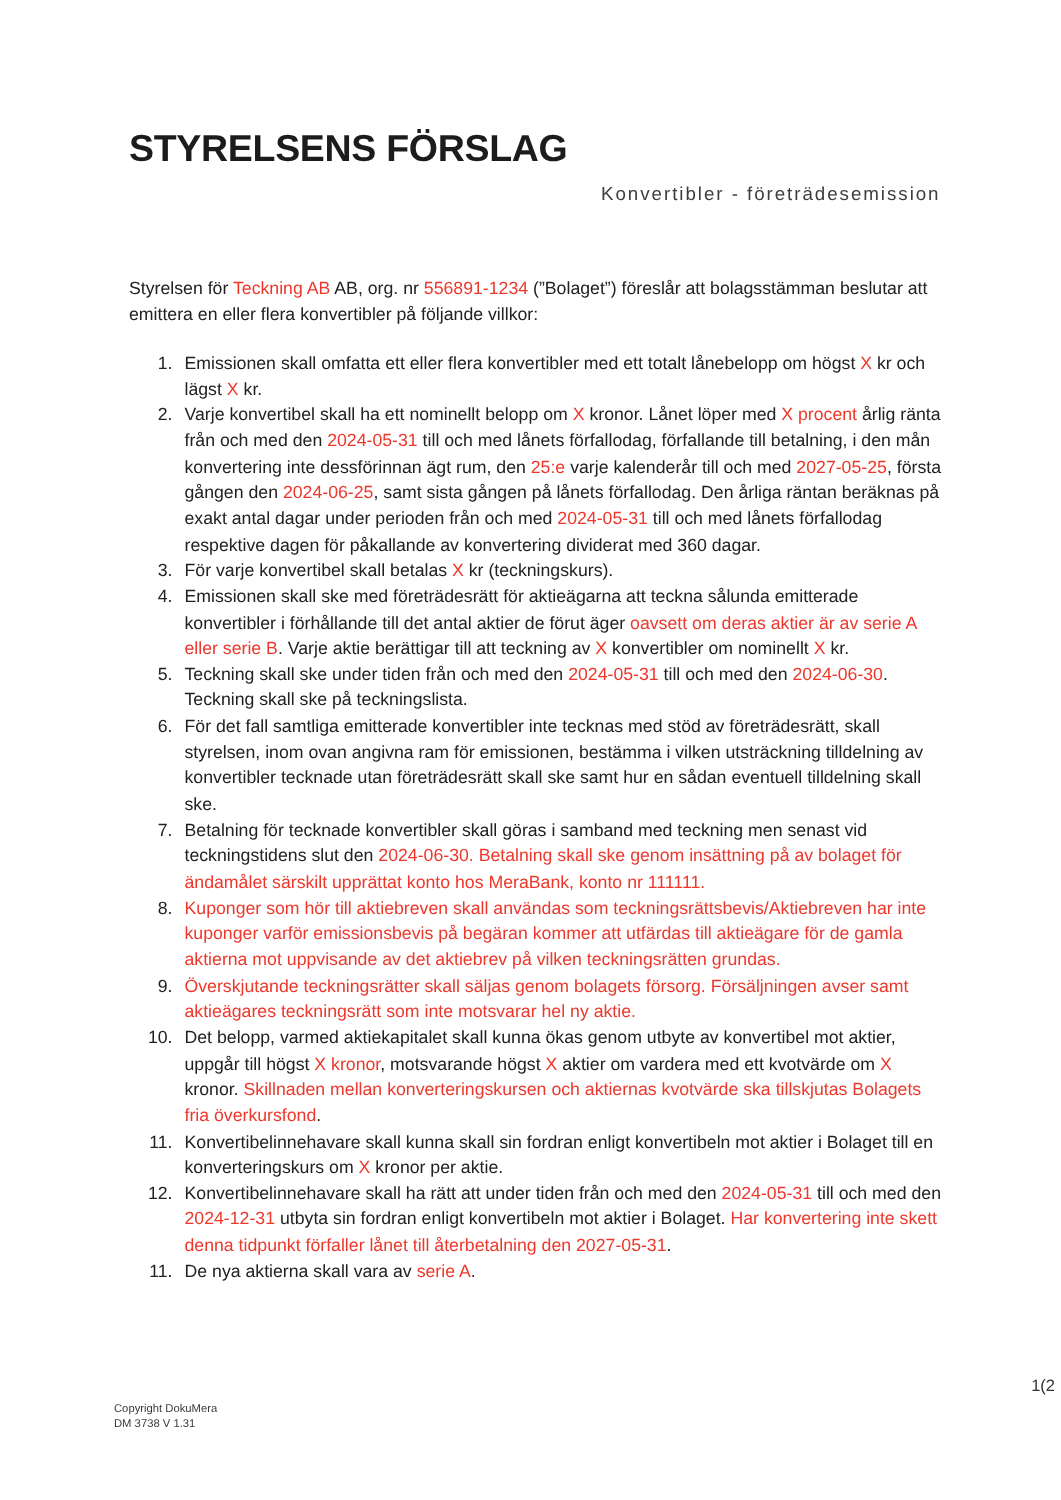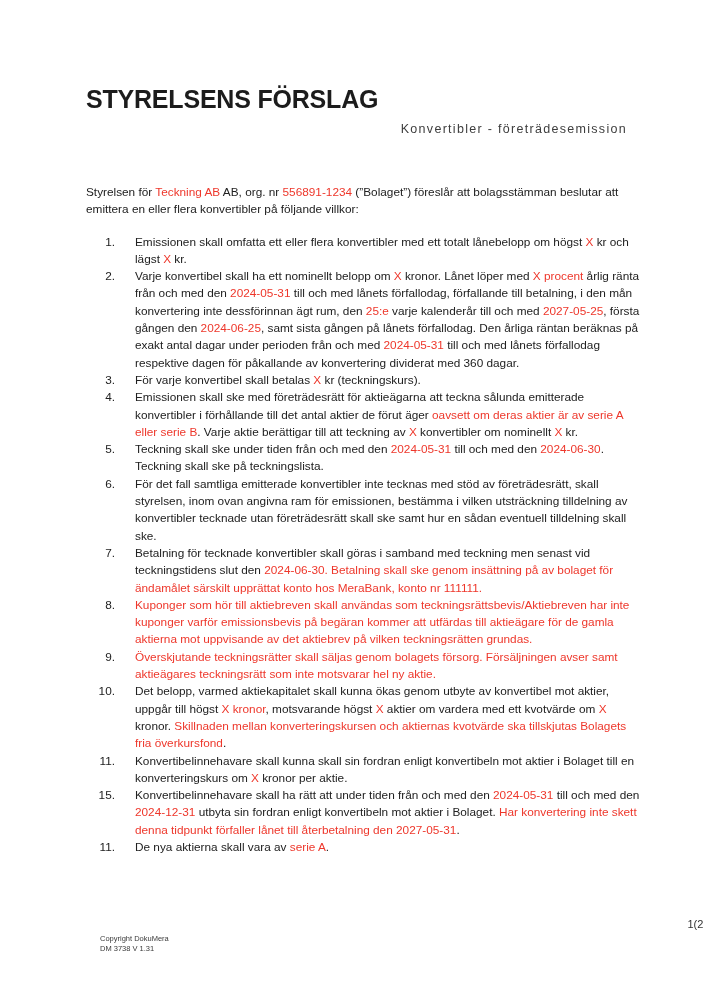--- a/index.html
+++ b/index.html
@@ -45,7 +45,7 @@
   }
   .itext{
     flex:none;
-    margin-left:20px;
+    margin-left:8px;
     width:506px;
     font-size:11.8px;
     line-height:17.3px;

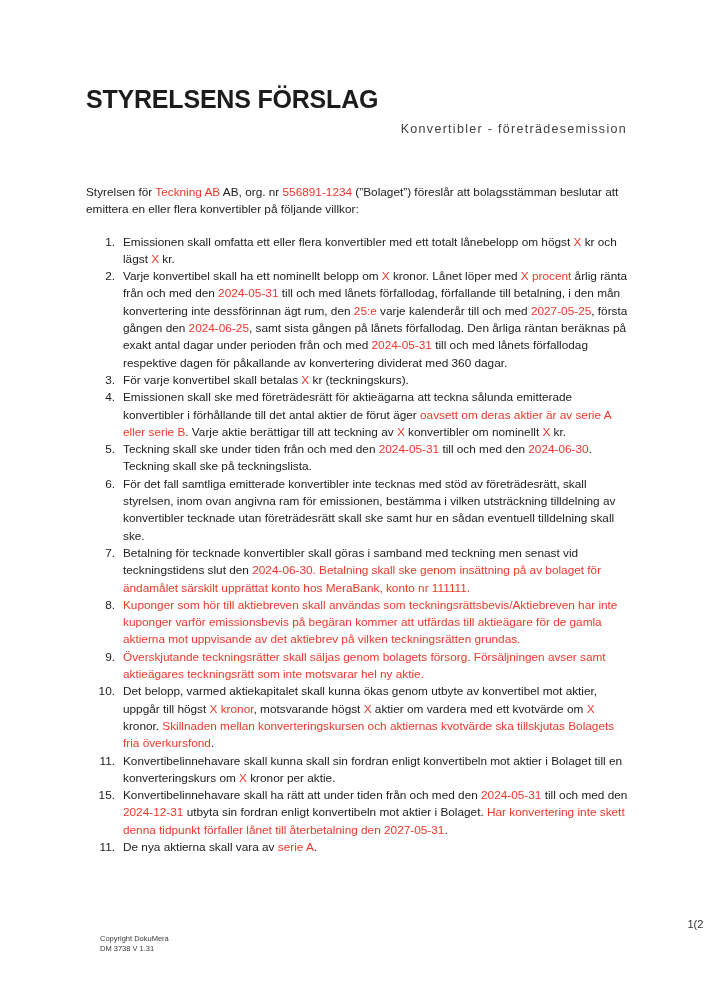--- a/index.html
+++ b/index.html
@@ -120,7 +120,7 @@
           <span class="itext"><span>Konvertibelinnehavare skall kunna skall sin fordran enligt konvertibeln mot aktier i Bolaget till en konverteringskurs om </span><span class="red">X</span><span> kronor per aktie.</span></span>
         </div>
         <div class="item">
-          <span class="num">15.</span>
+          <span class="num">12.</span>
           <span class="itext"><span>Konvertibelinnehavare skall ha rätt att under tiden från och med den </span><span class="red">2024-05-31</span><span> till och med den </span><span class="red">2024-12-31</span><span> utbyta sin fordran enligt konvertibeln mot aktier i Bolaget. </span><span class="red">Har konvertering inte skett denna tidpunkt förfaller lånet till återbetalning den 2027-05-31</span><span>.</span></span>
         </div>
         <div class="item">

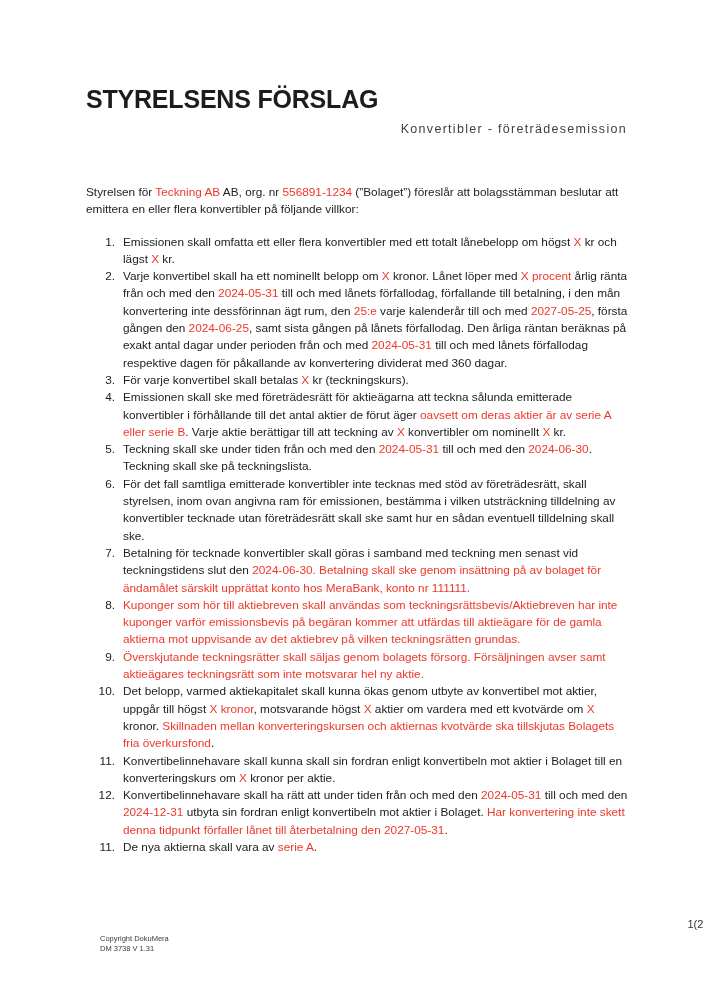--- a/index.html
+++ b/index.html
@@ -60,7 +60,7 @@
   }
   .copyright{
     position:absolute;
-    left:100px;top:934px;
+    left:76px;top:934px;
     font-size:7.5px;
     line-height:10px;
     color:#3a3a3a;

